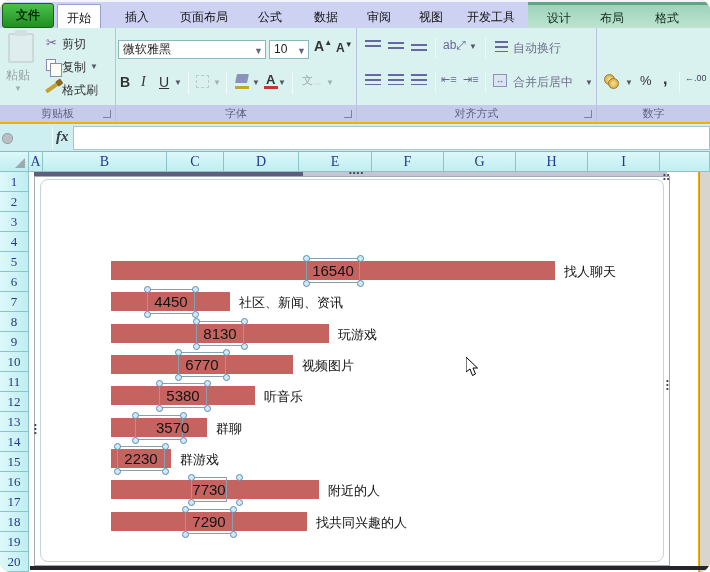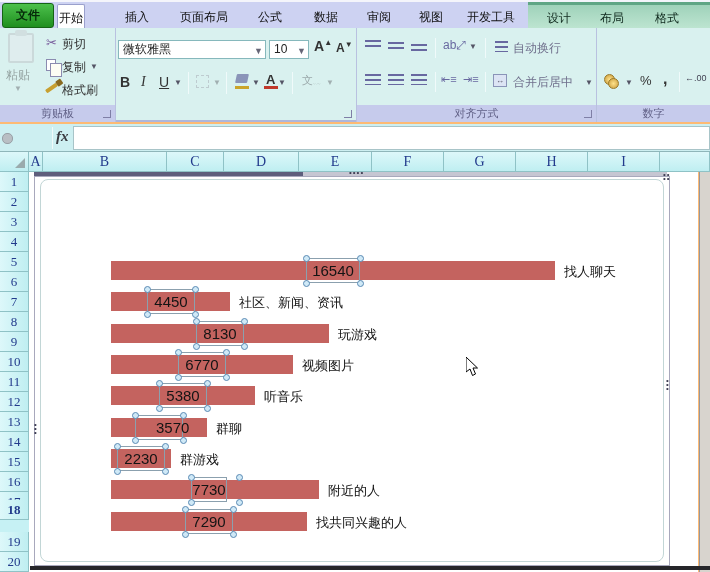--- a/index.html
+++ b/index.html
@@ -4,7 +4,7 @@
 <style>
   html,body{margin:0;padding:0;}
   *{box-sizing:border-box;font-family:"Liberation Sans",sans-serif;}
-  .screen{position:relative;width:710px;height:572px;background:#fdba74;overflow:hidden;}
+  .screen{position:relative;width:710px;height:572px;background:#eab308;overflow:hidden;border-radius:11px;}
 
   
   .tabbar{position:absolute;left:0;top:0;width:710px;height:28px;background:#cdd2f2;border-top:2px solid #f4f5fb;}

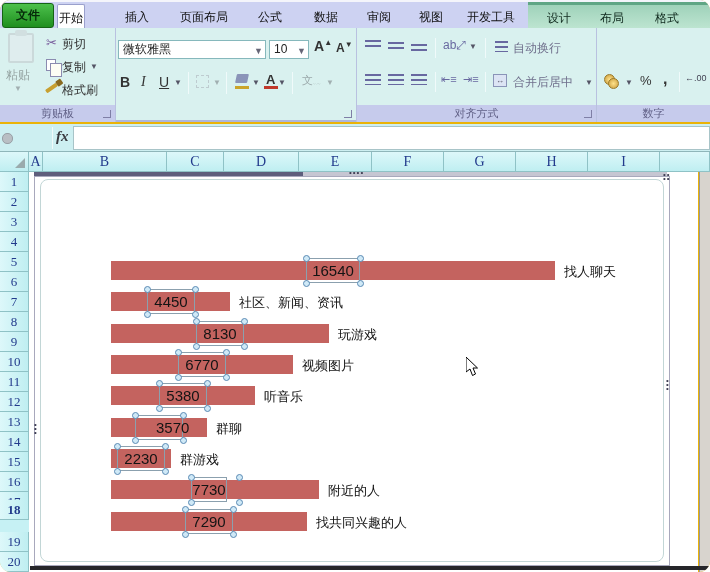--- a/index.html
+++ b/index.html
@@ -78,7 +78,7 @@
   <div class="tabbar">
     <div class="file-btn">文件</div>
     <div id="tabs-host">
-        <div class="tab active" style="left: 57px; width: 28px;">开始</div>
+        <div class="tab active" style="left: 57px; width: 44px;">开始</div>
         <div class="tab" style="left: 112px; width: 50px;">插入</div>
         <div class="tab" style="left: 168px; width: 72px;">页面布局</div>
         <div class="tab" style="left: 246px; width: 48px;">公式</div>

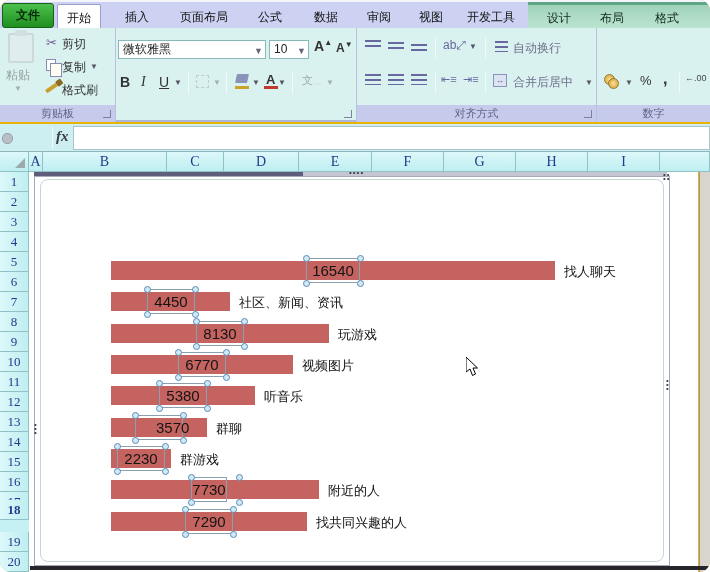--- a/index.html
+++ b/index.html
@@ -134,6 +134,7 @@
       <div class="vsep" style="left:176px;top:44px;height:22px;"></div>
       <div class="rbtn wen-ic dis" style="left:186px;top:45px;"><span>文</span><span style="font-size:8px;">﹏</span></div>
       <span class="rbtn ddarr dis" style="left:210px;top:50px;">▼</span>
+      <div class="gtitle">字体</div>
       <div class="launcher" style="right:4px;"></div>
     </div>
 

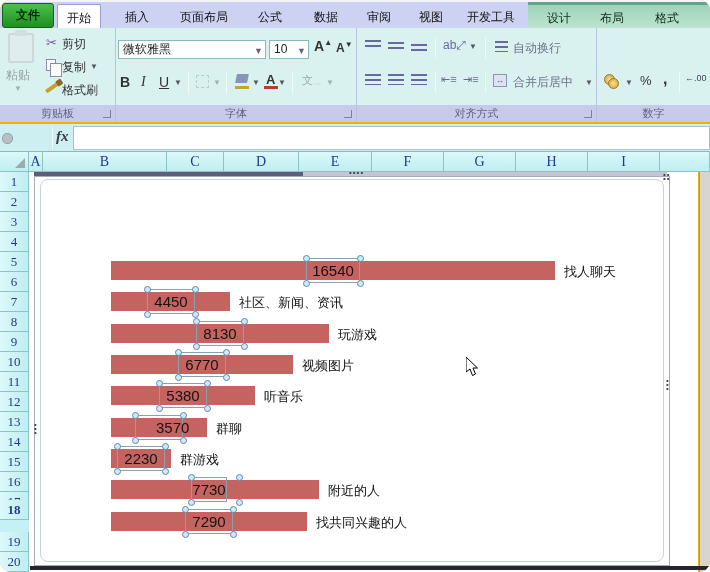--- a/index.html
+++ b/index.html
@@ -215,7 +215,7 @@
         <div class="rhdr" style="top: 280px; height: 20px; line-height: 19px;">15</div>
         <div class="rhdr" style="top: 300px; height: 20px; line-height: 19px;">16</div>
         <div class="rhdr" style="top: 320px; height: 20px; line-height: 19px;">17</div>
-        <div class="rhdr" style="top: 328px; height: 20px; line-height: 19px; font-weight: bold;">18</div>
+        <div class="rhdr" style="top: 340px; height: 20px; line-height: 19px;">18</div>
         <div class="rhdr" style="top: 360px; height: 20px; line-height: 19px;">19</div>
         <div class="rhdr" style="top: 380px; height: 20px; line-height: 19px;">20</div>
       </div>

